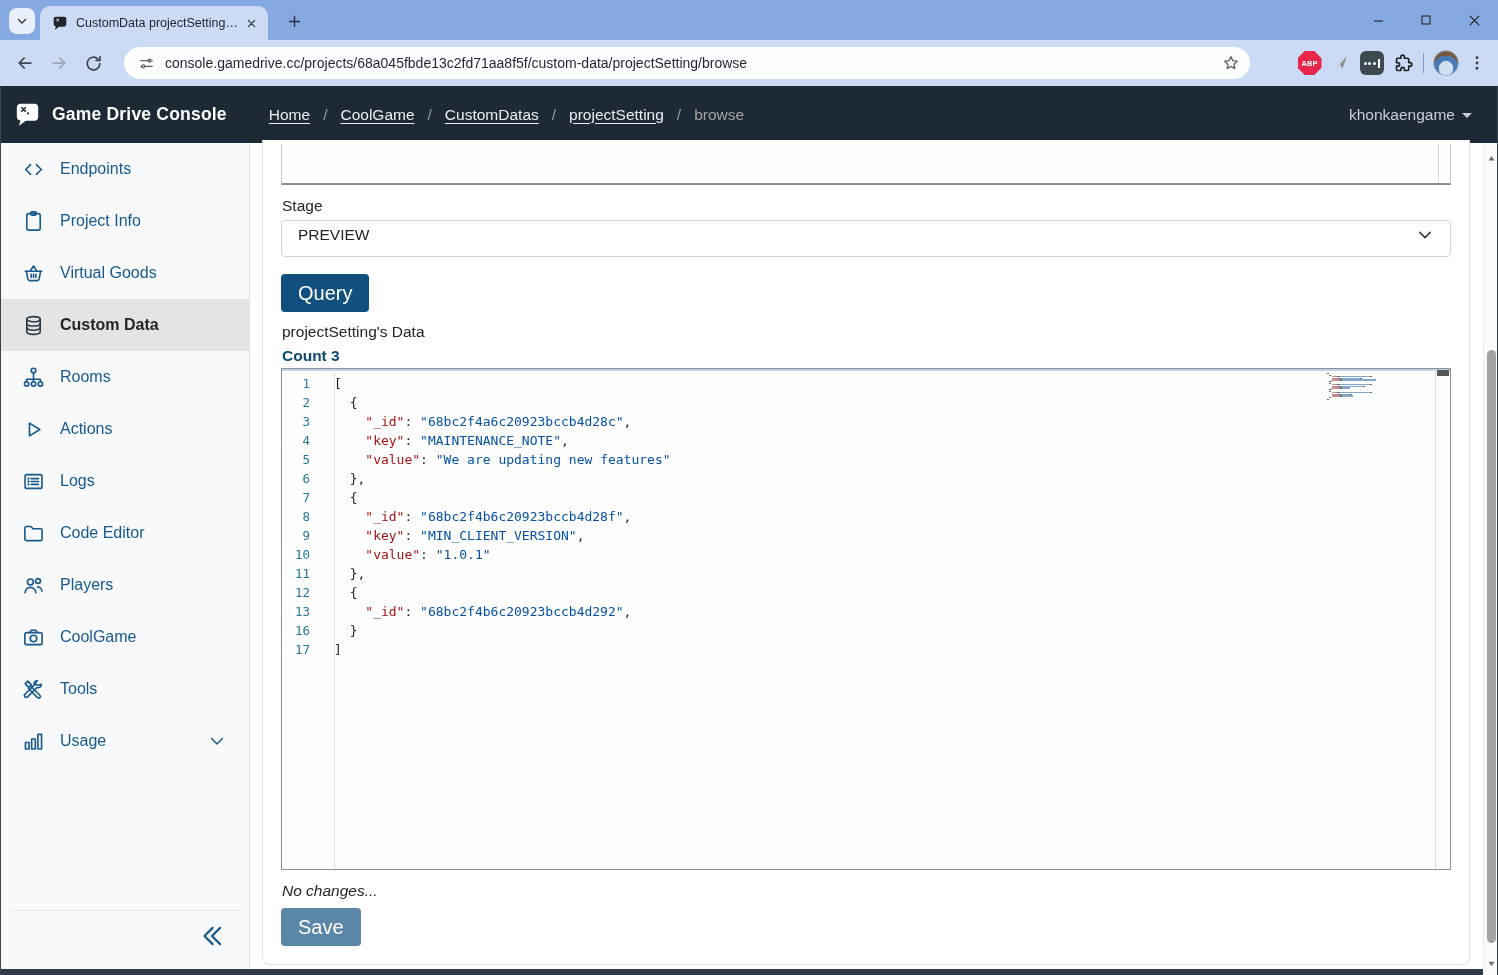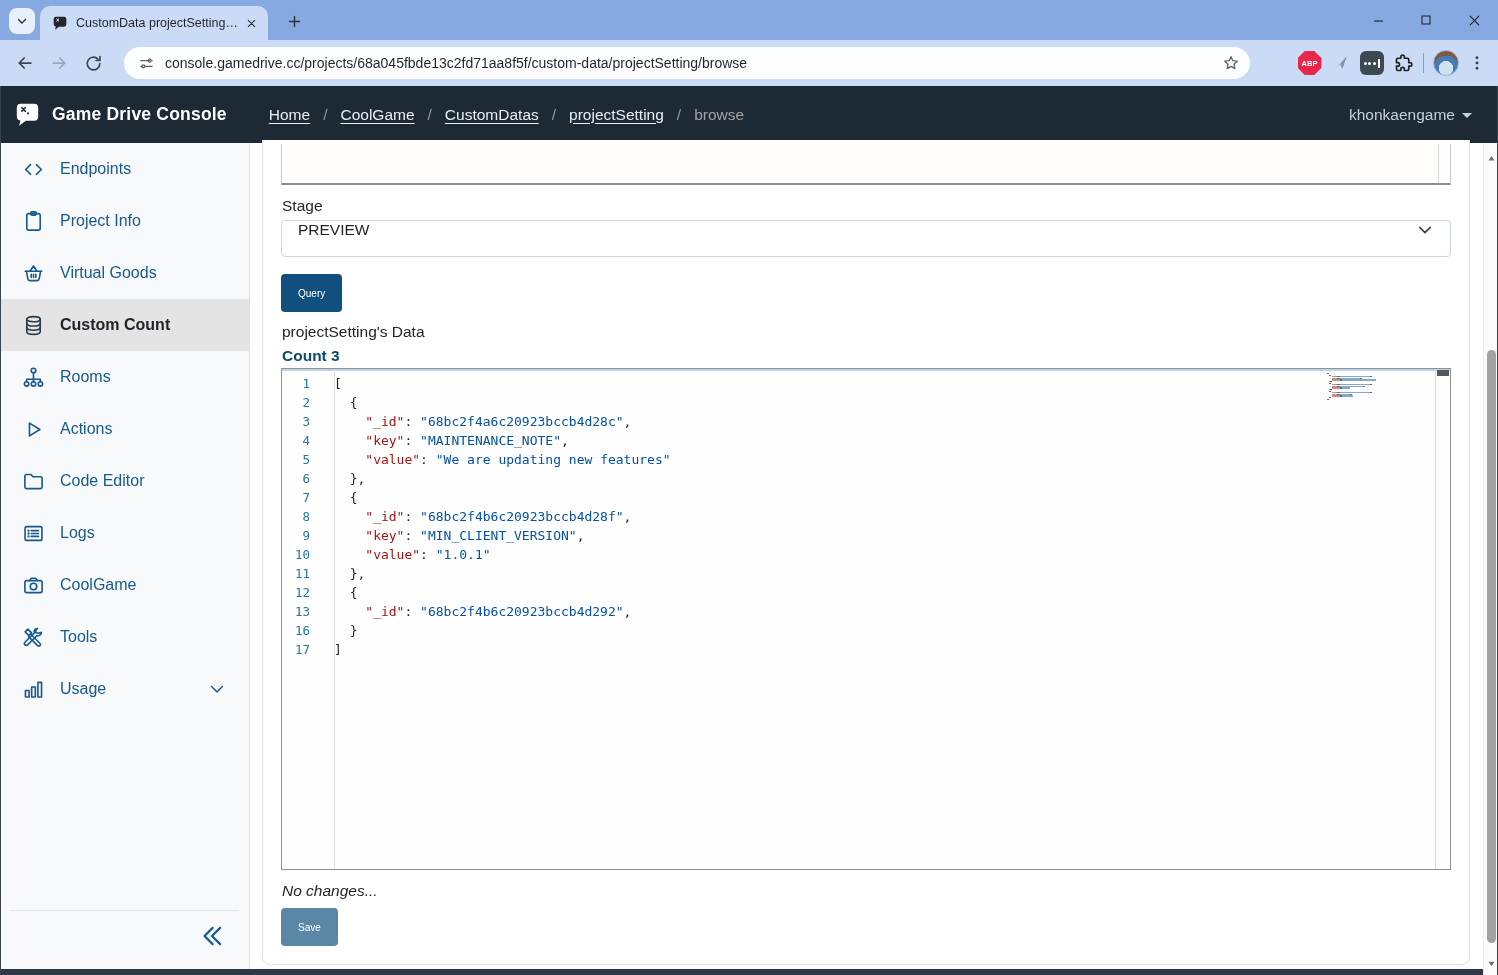--- a/index.html
+++ b/index.html
@@ -91,8 +91,8 @@
     width:1px; background:#d8d8d8; }
   .field-label { position:absolute; left:19px; top:57px; font-size:15.5px; color:#212529; }
   .stage-select { position:absolute; left:18px; right:18px; top:80px; height:37px; background:#fff;
-    border:1px solid #ced4da; border-radius:4px; display:flex; align-items:flex-start;
-    padding:0 16px; font-size:15.5px; color:#212529; cursor:pointer; }
+    border:1px solid #ced4da; border-radius:4px; display:flex; align-items:flex-end;
+    padding:12px 16px; font-size:15.5px; color:#212529; cursor:pointer; }
   .stage-caret { margin-left:auto; width:18px; height:18px; color:#343a40; }
   .btn { display:inline-flex; align-items:center; justify-content:center; height:38px;
     border:none; border-radius:4px; color:#fff; font-size:10px;

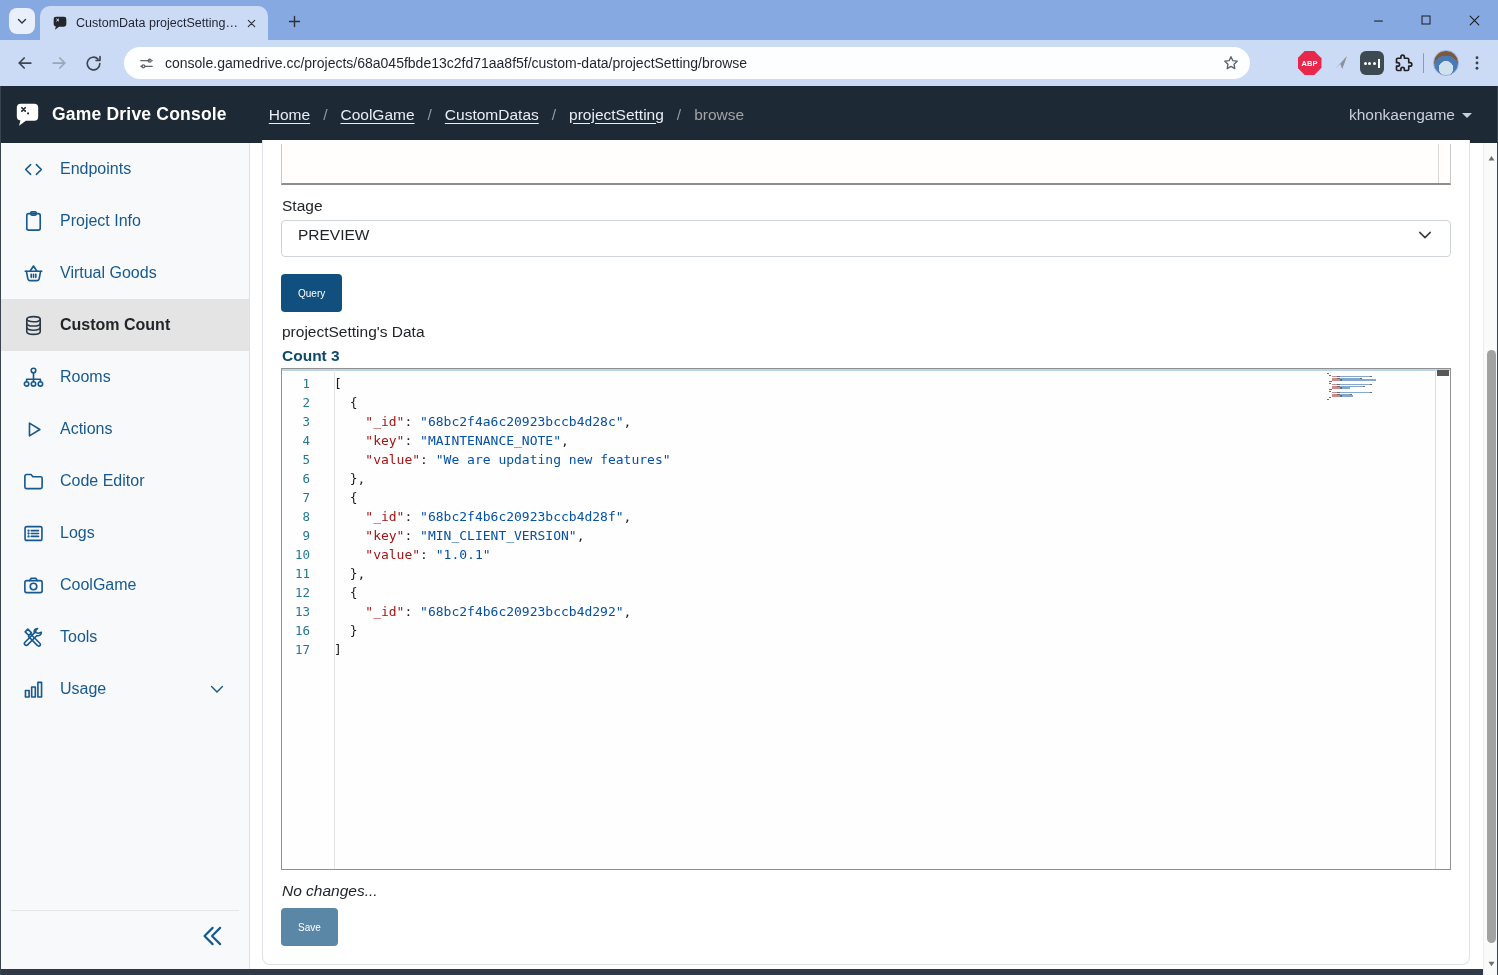--- a/index.html
+++ b/index.html
@@ -95,7 +95,7 @@
     padding:12px 16px; font-size:15.5px; color:#212529; cursor:pointer; }
   .stage-caret { margin-left:auto; width:18px; height:18px; color:#343a40; }
   .btn { display:inline-flex; align-items:center; justify-content:center; height:38px;
-    border:none; border-radius:4px; color:#fff; font-size:10px;
+    border:none; border-radius:4px; color:#fff; font-size:20px;
     font-family:"Liberation Sans",sans-serif; padding:0 17px; cursor:pointer; }
   .btn-query { position:absolute; left:18px; top:134px; background:#11507e; }
   .btn-save  { position:absolute; left:18px; top:768px; background:#5b87a6; }

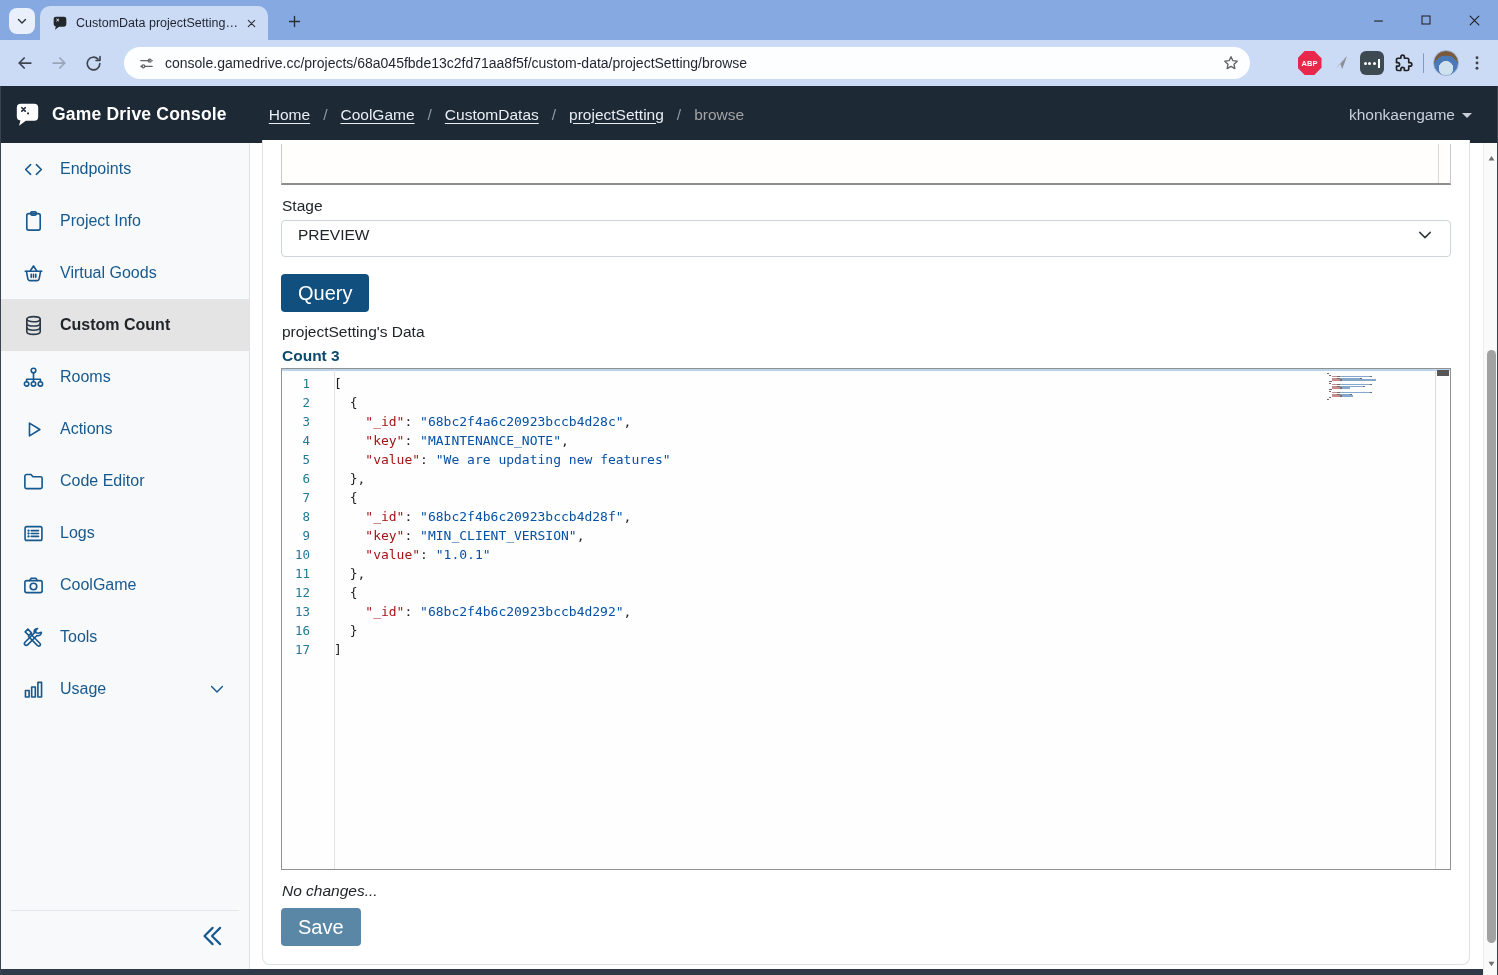--- a/index.html
+++ b/index.html
@@ -315,7 +315,7 @@
             <path d="M5 9.8c0 1.5 3.1 2.7 7 2.7s7-1.2 7-2.7M5 14.2c0 1.5 3.1 2.7 7 2.7s7-1.2 7-2.7"></path>
           </svg>
         </span>
-        <span class="side-label">Custom Count</span>
+        <span class="side-label">Custom Data</span>
       </div>
       <div class="side-item">
         <span class="side-icon">

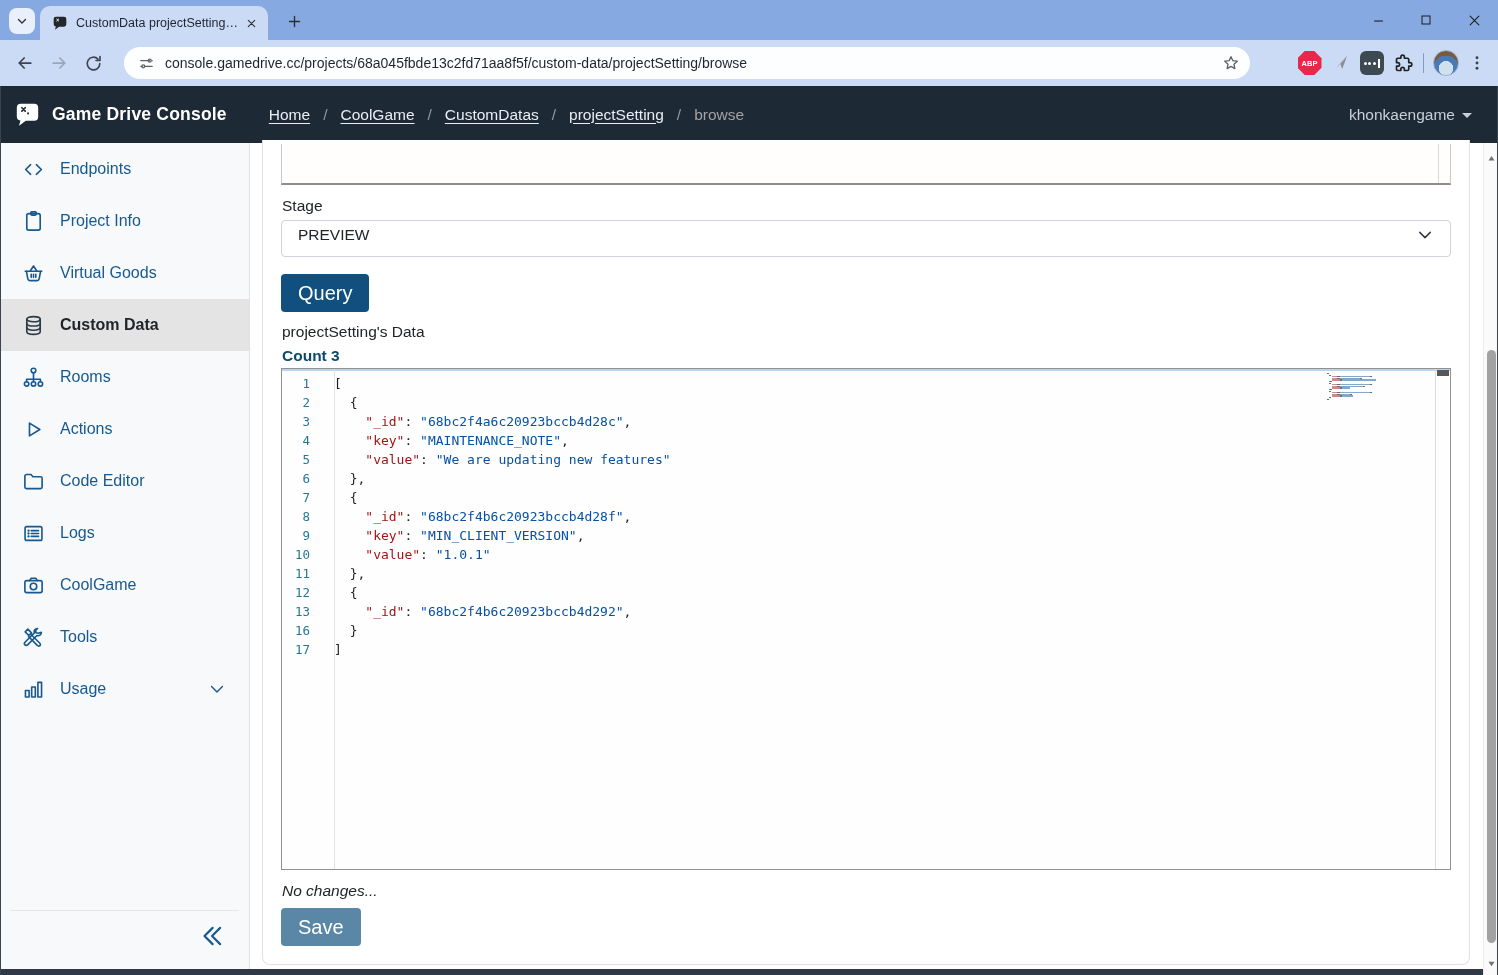--- a/index.html
+++ b/index.html
@@ -340,20 +340,20 @@
       <div class="side-item">
         <span class="side-icon">
           <svg viewBox="0 0 24 24" fill="none" stroke="currentColor" stroke-width="1.7" stroke-linecap="round" stroke-linejoin="round">
-            <path d="M3 8.3V6.4a1.7 1.7 0 0 1 1.7-1.7h4.7l2 2.3h7.9A1.7 1.7 0 0 1 21 8.7v9.1a1.7 1.7 0 0 1-1.7 1.7H4.7A1.7 1.7 0 0 1 3 17.8z"></path>
-          </svg>
-        </span>
-        <span class="side-label">Code Editor</span>
-      </div>
-      <div class="side-item">
-        <span class="side-icon">
-          <svg viewBox="0 0 24 24" fill="none" stroke="currentColor" stroke-width="1.7" stroke-linecap="round" stroke-linejoin="round">
             <rect x="3.2" y="4.8" width="17.6" height="14.4" rx="1.8"></rect>
             <path d="M6.8 9h.02M6.8 12h.02M6.8 15h.02" stroke-width="2.4"></path>
             <path d="M9.6 9h7.6M9.6 12h7.6M9.6 15h7.6"></path>
           </svg>
         </span>
         <span class="side-label">Logs</span>
+      </div>
+      <div class="side-item">
+        <span class="side-icon">
+          <svg viewBox="0 0 24 24" fill="none" stroke="currentColor" stroke-width="1.7" stroke-linecap="round" stroke-linejoin="round">
+            <path d="M3 8.3V6.4a1.7 1.7 0 0 1 1.7-1.7h4.7l2 2.3h7.9A1.7 1.7 0 0 1 21 8.7v9.1a1.7 1.7 0 0 1-1.7 1.7H4.7A1.7 1.7 0 0 1 3 17.8z"></path>
+          </svg>
+        </span>
+        <span class="side-label">Code Editor</span>
       </div>
       <div class="side-item">
         <span class="side-icon">

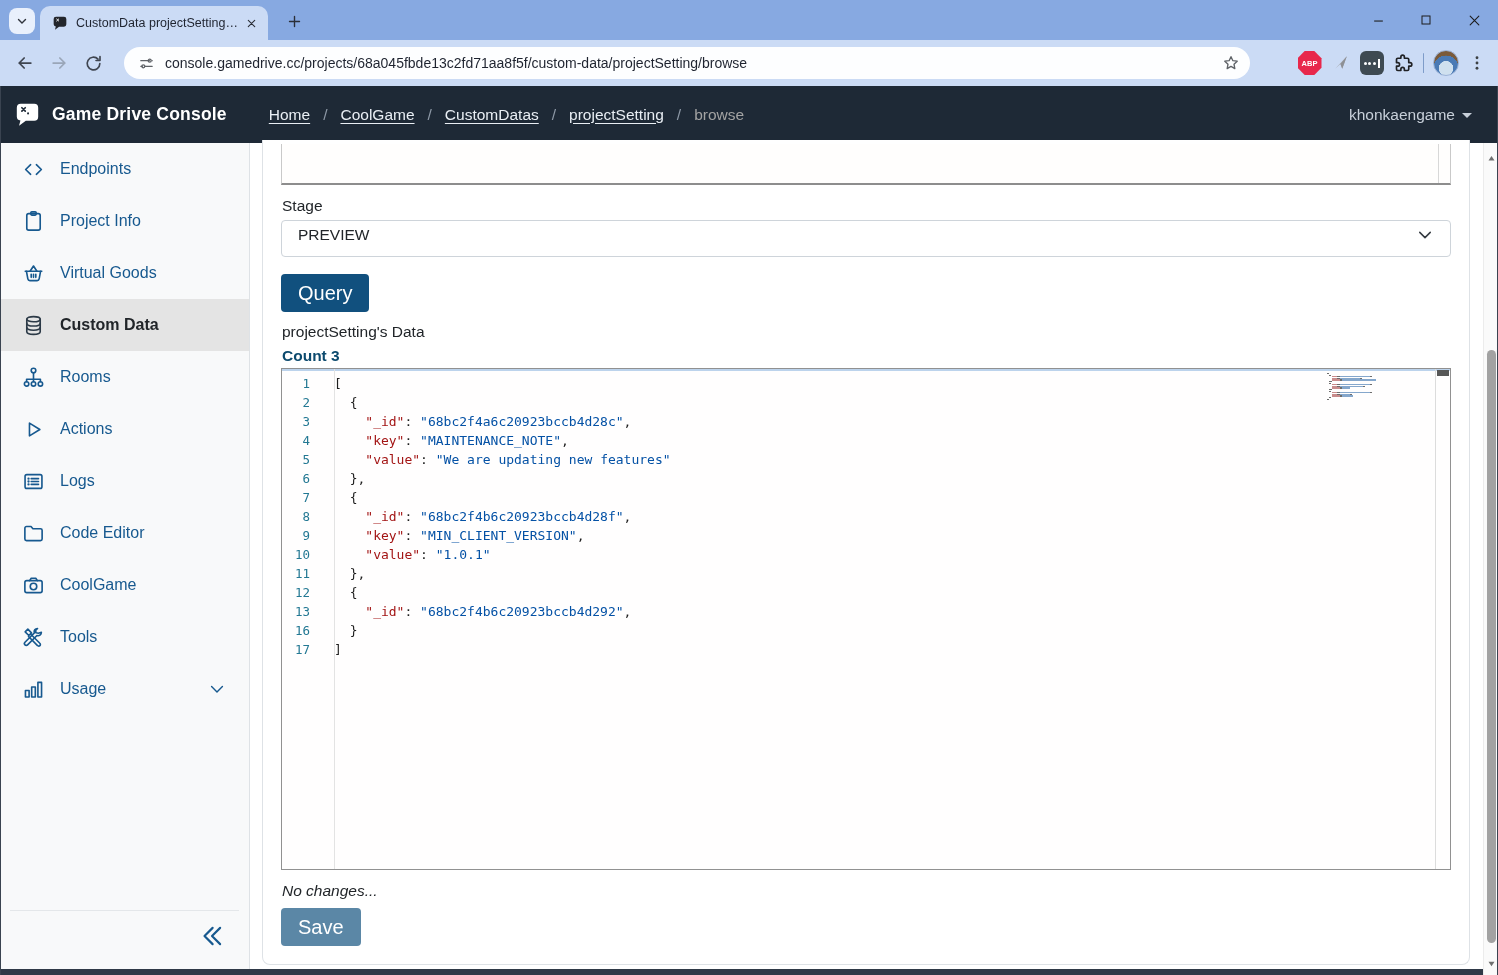--- a/index.html
+++ b/index.html
@@ -358,6 +358,17 @@
       <div class="side-item">
         <span class="side-icon">
           <svg viewBox="0 0 24 24" fill="none" stroke="currentColor" stroke-width="1.7" stroke-linecap="round" stroke-linejoin="round">
+            <circle cx="8.8" cy="8.3" r="3.1"></circle>
+            <path d="M3.2 19.6a5.6 5.6 0 0 1 11.2 0"></path>
+            <circle cx="16.7" cy="7.3" r="2.5"></circle>
+            <path d="M16.3 13.4a4.8 4.8 0 0 1 4.5 4.7"></path>
+          </svg>
+        </span>
+        <span class="side-label">Players</span>
+      </div>
+      <div class="side-item">
+        <span class="side-icon">
+          <svg viewBox="0 0 24 24" fill="none" stroke="currentColor" stroke-width="1.7" stroke-linecap="round" stroke-linejoin="round">
             <rect x="3" y="6.9" width="18" height="12.6" rx="2"></rect>
             <path d="M8 6.9l1.6-2.5h4.8L16 6.9"></path>
             <circle cx="12" cy="13" r="3.4"></circle>

